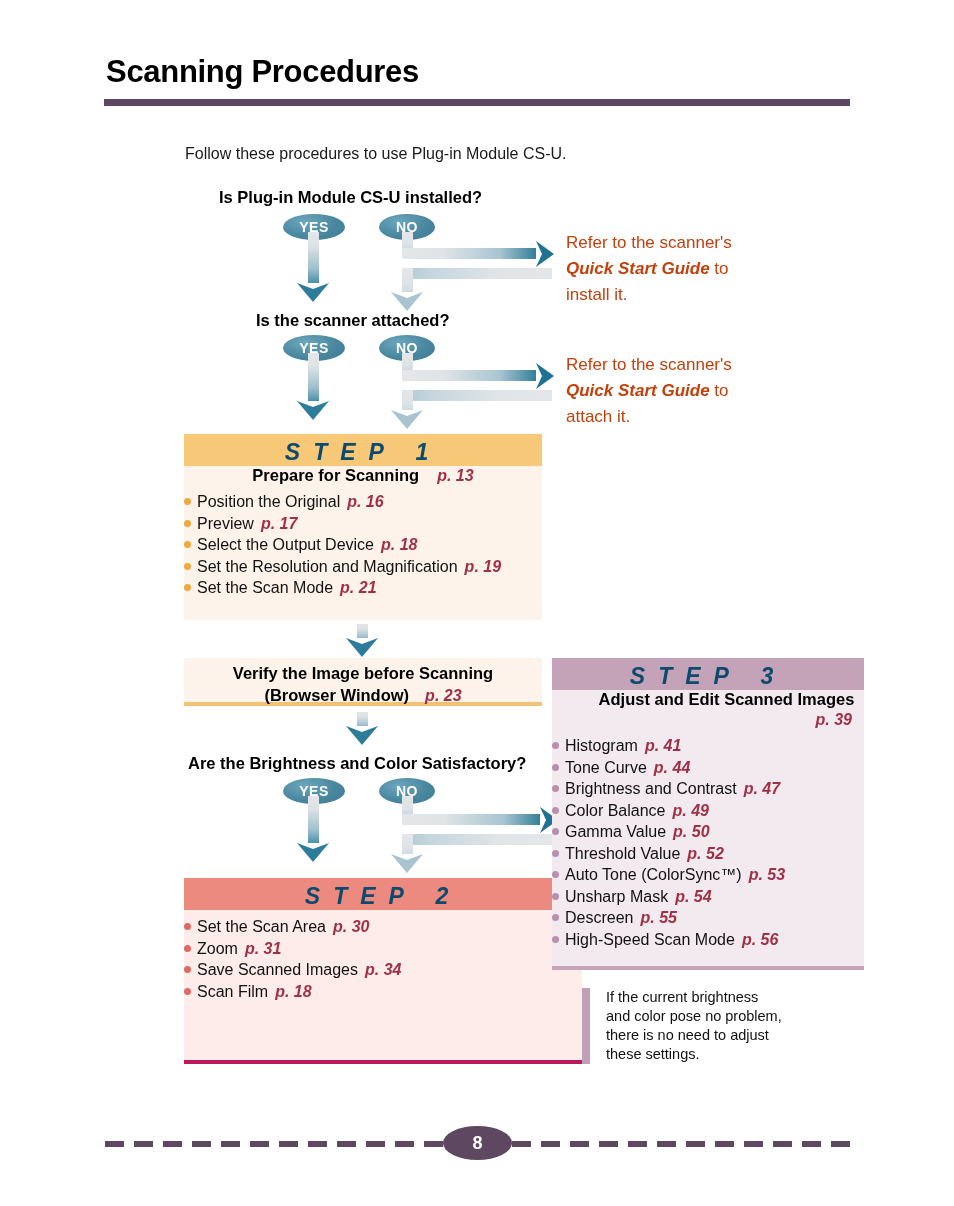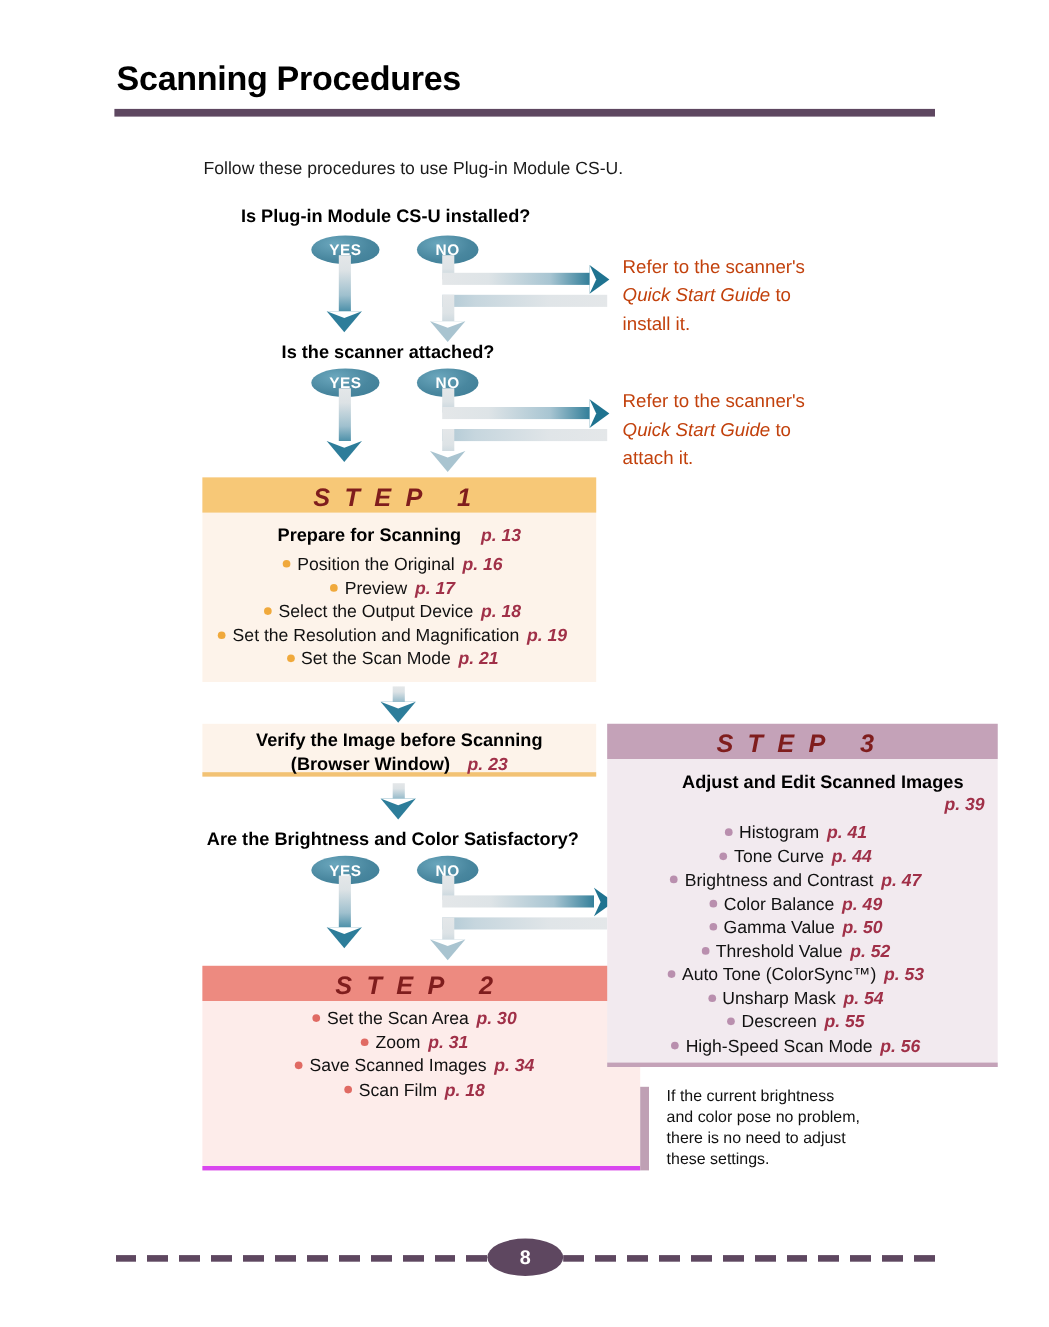--- a/index.html
+++ b/index.html
@@ -129,7 +129,7 @@
     color: #c2410c;
     width: 300px;
   }
-  .refer b { font-weight: normal; font-style: italic; }
+  .refer b { font-weight: bold; font-style: italic; }
 
   
   .stepbox { position: absolute; box-sizing: border-box; }

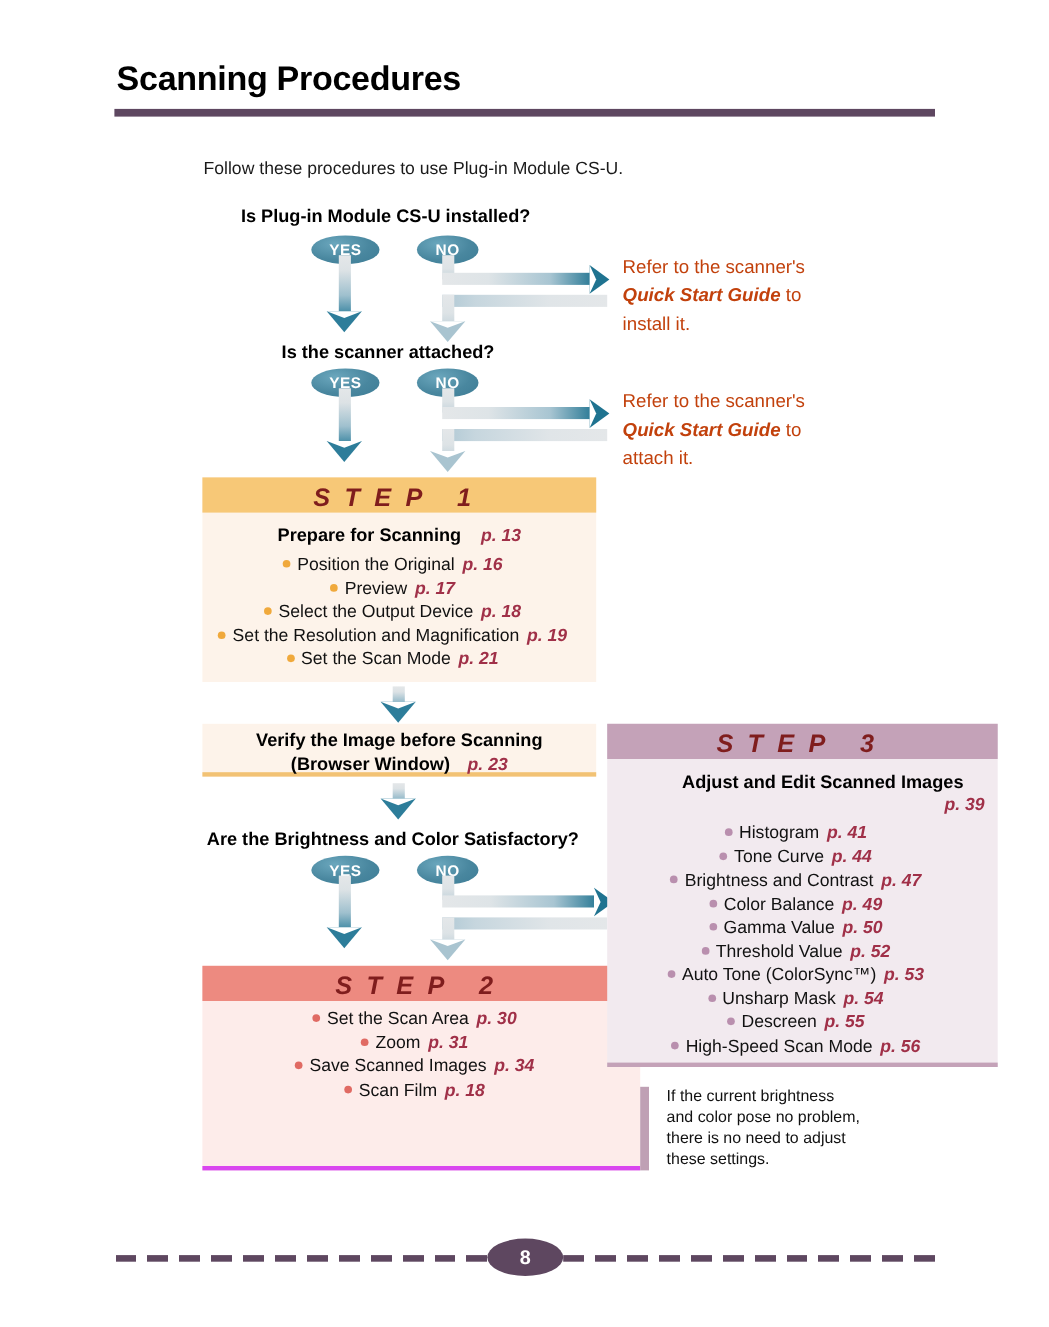--- a/index.html
+++ b/index.html
@@ -139,7 +139,7 @@
     font-style: italic;
     letter-spacing: 13px;
     text-align: center;
-    color: #7f1d1d;
+    color: #0c4a6e;
     padding-top: 5px;
   }
   .step-title {

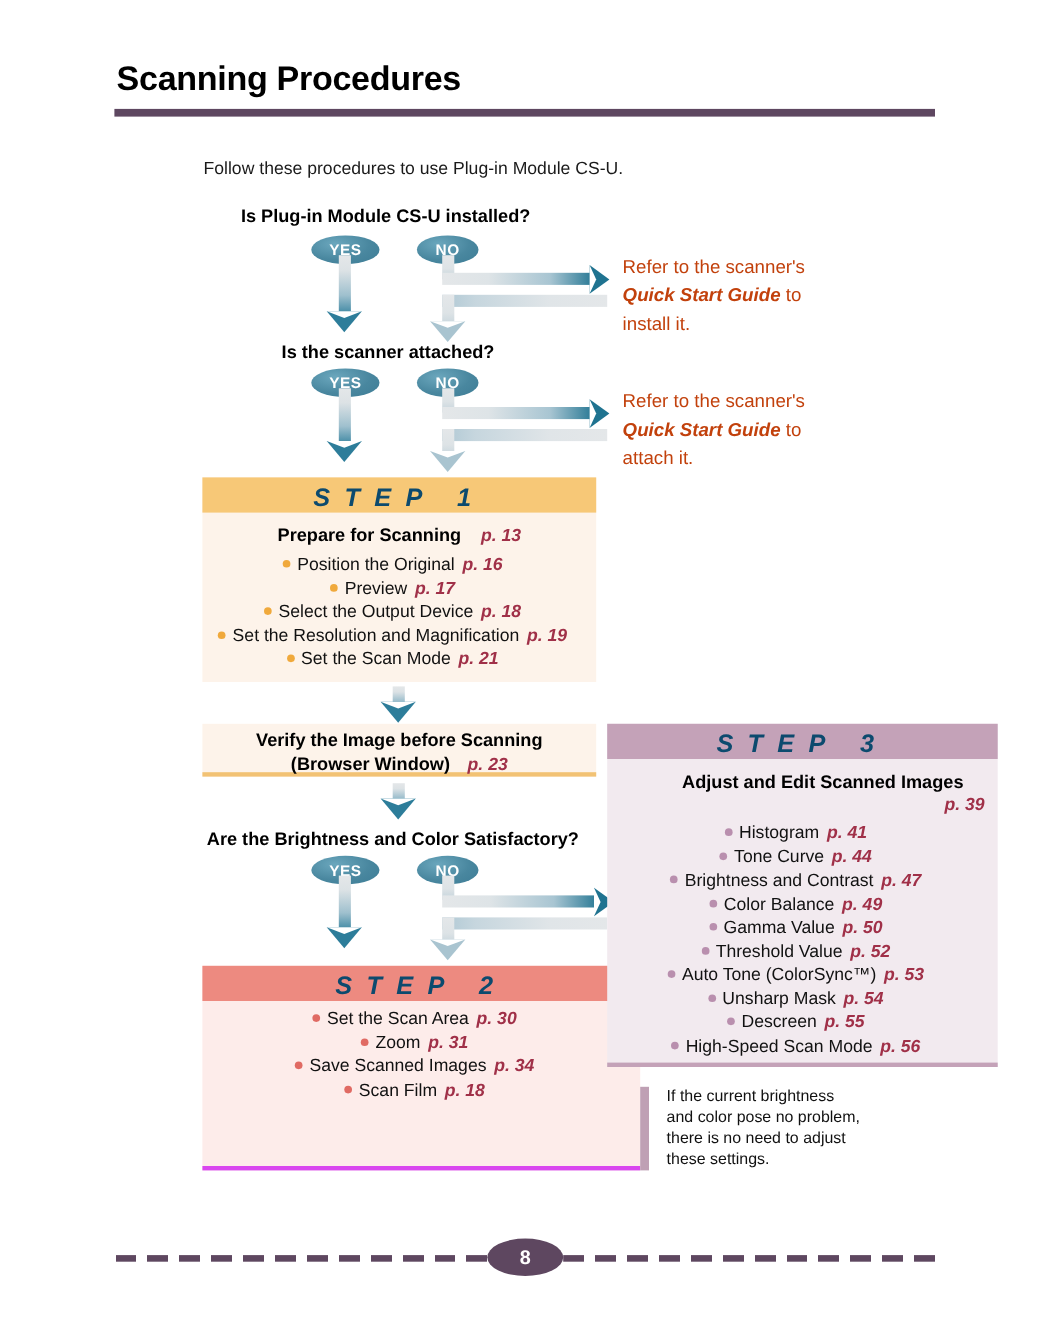--- a/index.html
+++ b/index.html
@@ -147,7 +147,7 @@
     font-size: 16.5px;
     font-weight: bold;
     color: #000000;
-    margin-top: 12px;
+    margin-top: 0;
   }
   .step-title .pg { margin-left: 18px; }
   .pg {

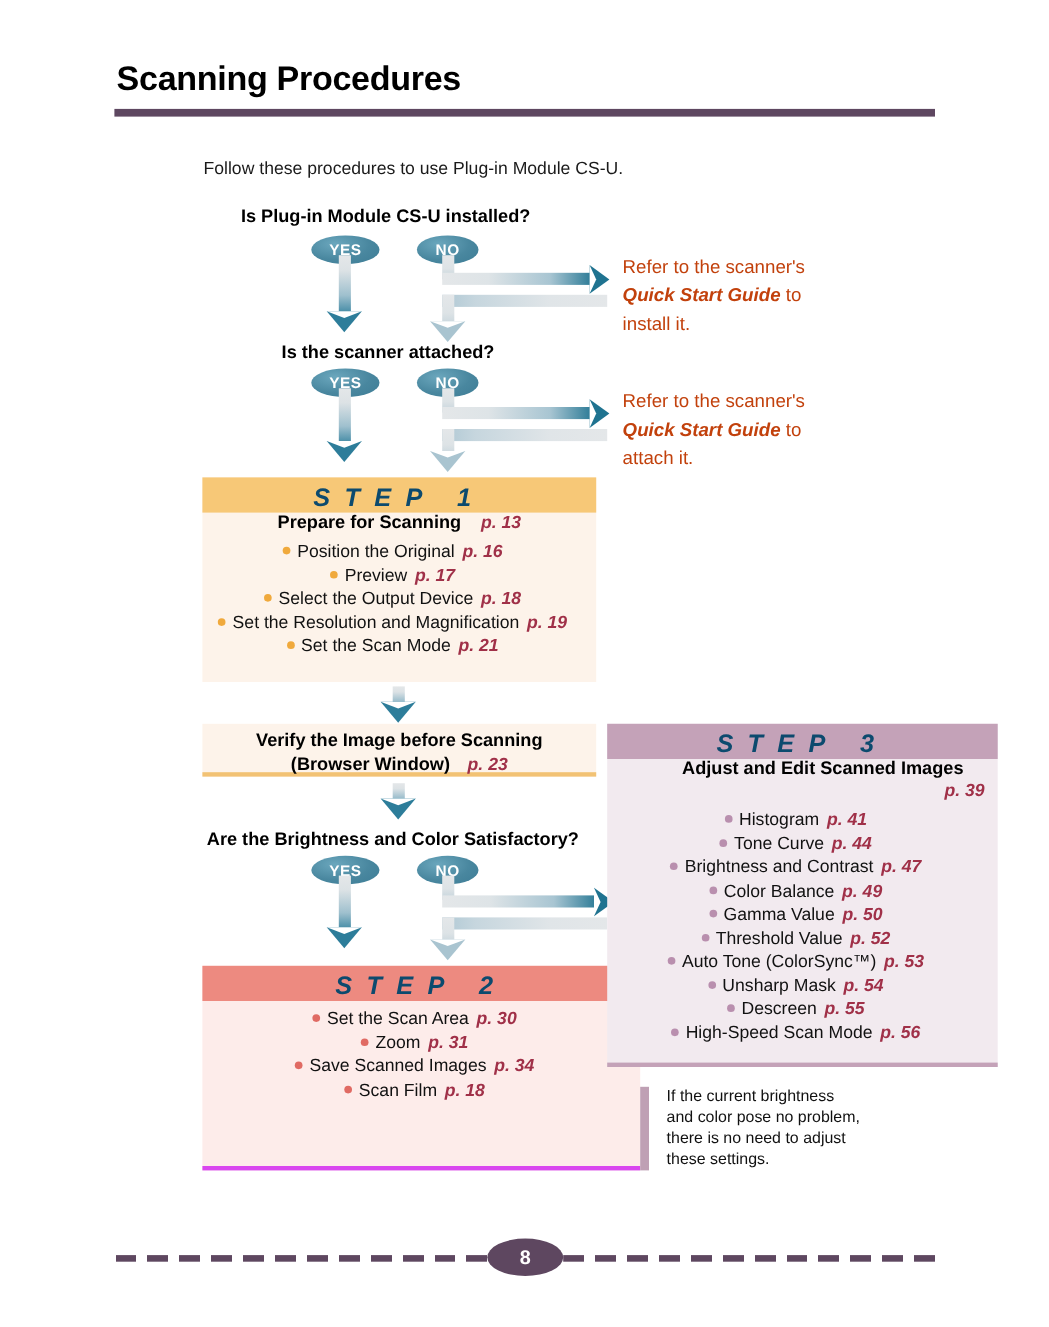--- a/index.html
+++ b/index.html
@@ -160,7 +160,7 @@
     list-style: none;
     margin: 6px 0 0 0;
     padding: 0 12px 0 0;
-    text-align: center;
+    text-align: left;
   }
   .step-list li {
     font-size: 16px;

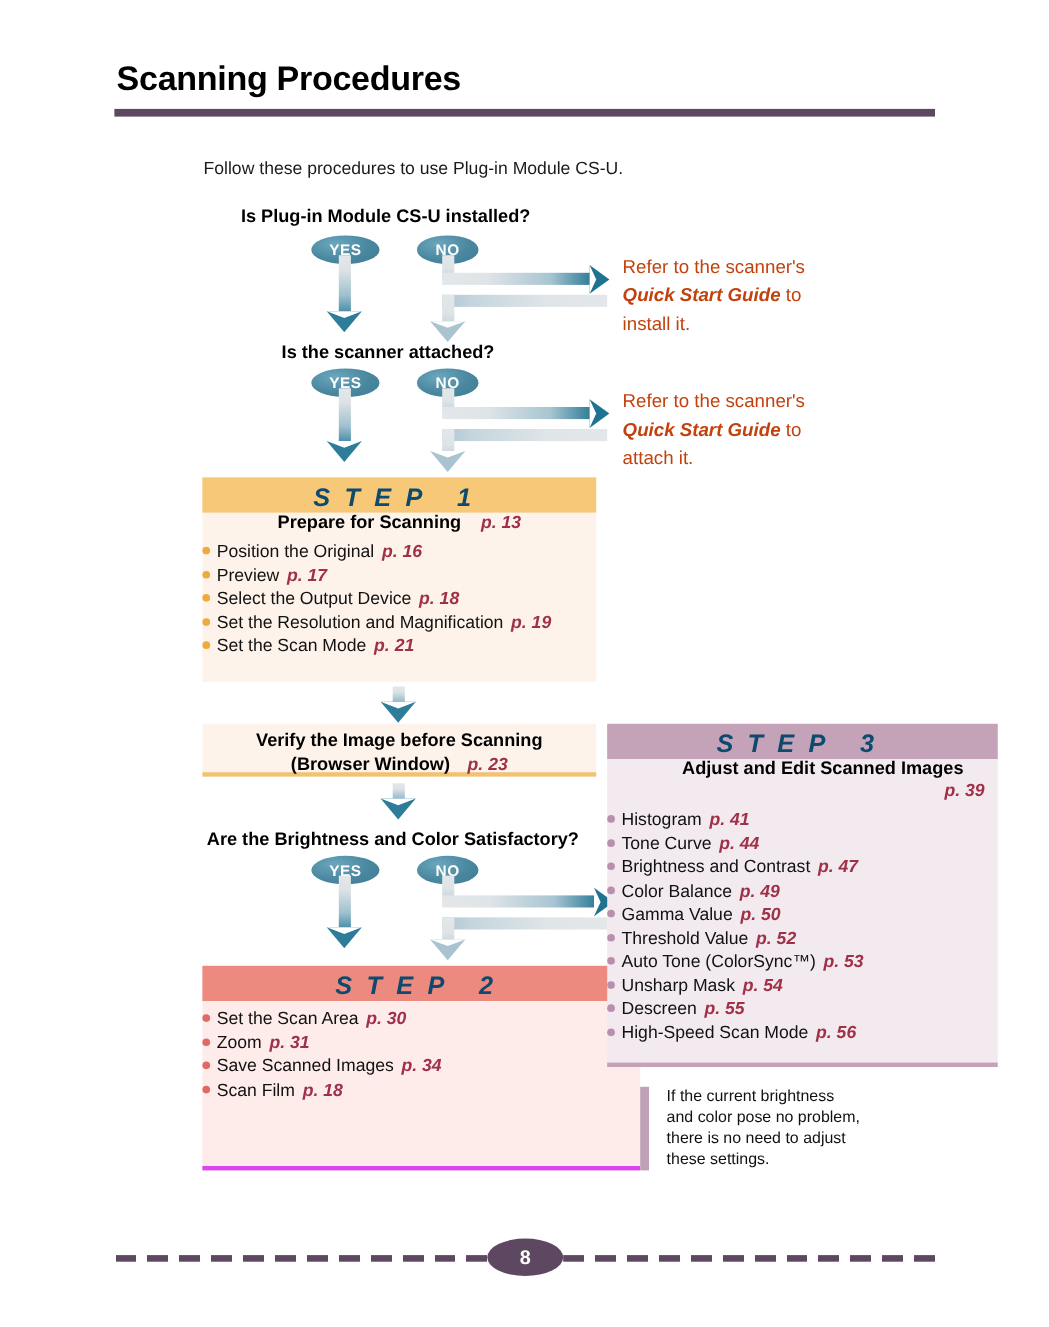--- a/index.html
+++ b/index.html
@@ -206,7 +206,7 @@
   #step2 .bullet { background: #E06A63; }
 
   
-  #step3 { left: 552px; top: 658px; width: 355px; height: 312px; background: #F2EAEF; border-bottom: 4px solid #C4A2B8; }
+  #step3 { left: 552px; top: 658px; width: 312px; height: 312px; background: #F2EAEF; border-bottom: 4px solid #C4A2B8; }
   #step3 .step-header { background: #C4A2B8; }
   #step3 .bullet { background: #B98FAE; }
   #step3 .step-title { font-size: 16.5px; padding-left: 37px; }

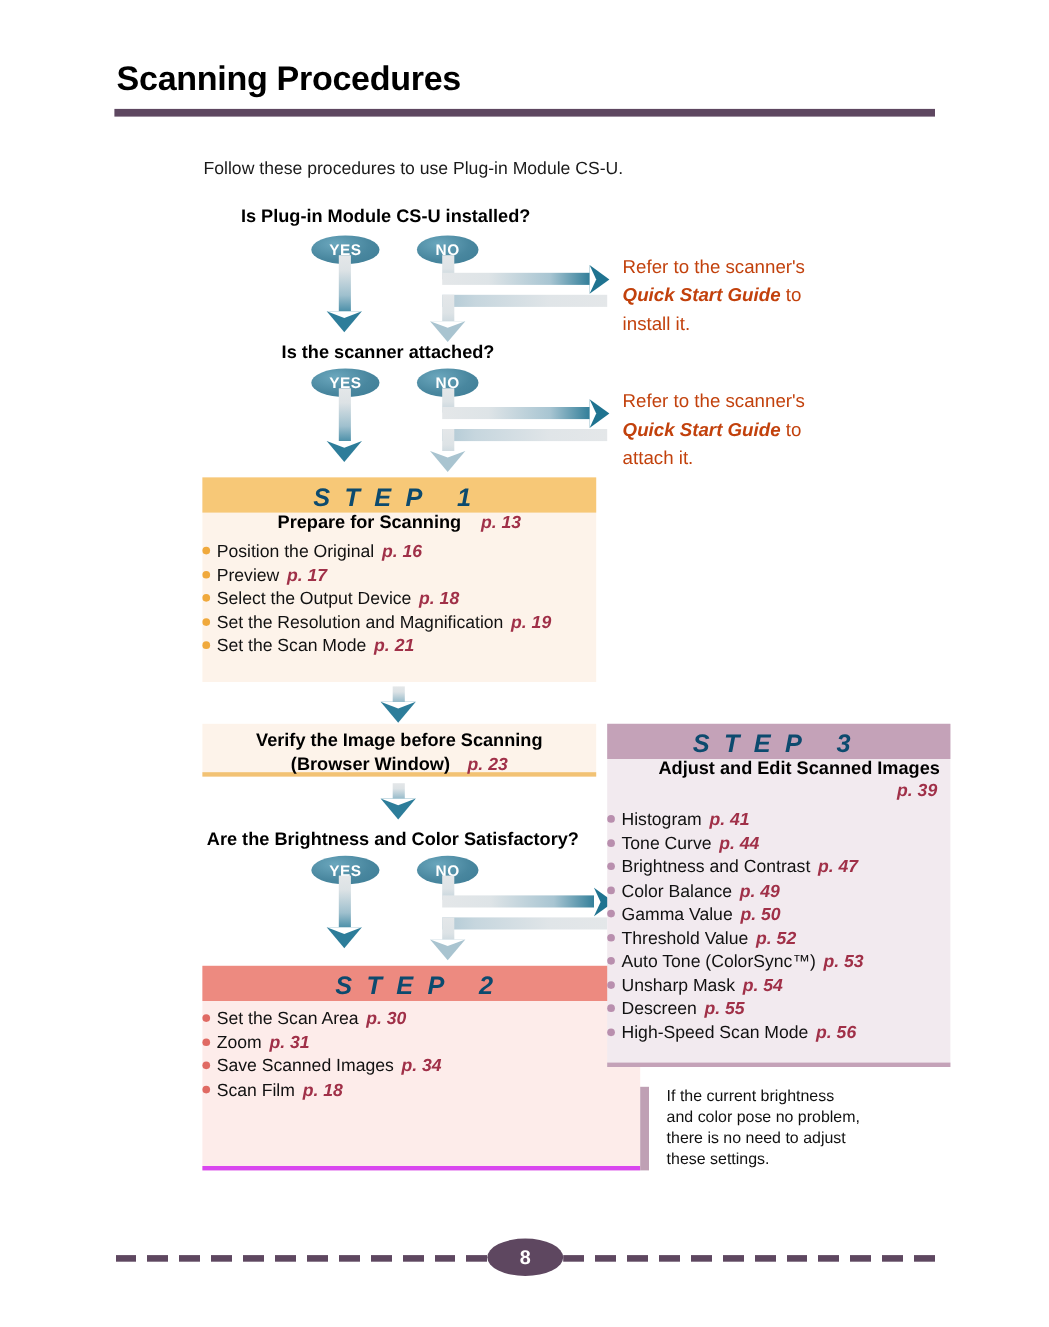--- a/index.html
+++ b/index.html
@@ -201,7 +201,7 @@
   #verify-box .pg { margin-left: 16px; }
 
   
-  #step2 { left: 184px; top: 878px; width: 398px; height: 186px; background: #FDECEA; border-bottom: 4px solid #d946ef; }
+  #step2 { left: 184px; top: 878px; width: 398px; height: 186px; background: #FDECEA; border-bottom: 4px solid #be185d; }
   #step2 .step-header { background: #ED8A80; }
   #step2 .bullet { background: #E06A63; }
 

